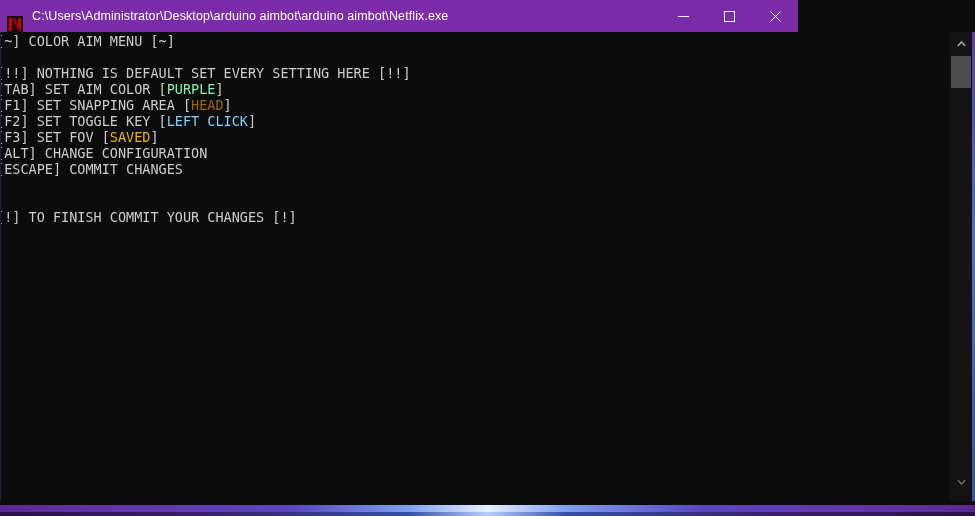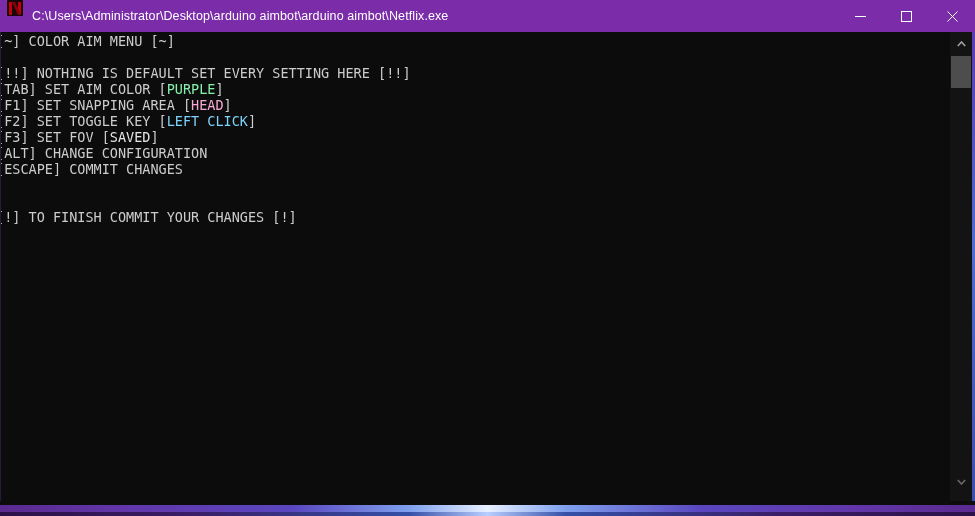--- a/index.html
+++ b/index.html
@@ -27,11 +27,11 @@
   #titlebar {
     position: absolute;
     left: 0; top: 0;
-    width: 975px;
+    width: 798px;
     height: 32px;
     background: #7b2ca8;
     display: flex;
-    align-items: flex-start;
+    align-items: flex-end;
     box-sizing: border-box;
   }
   #app-icon {

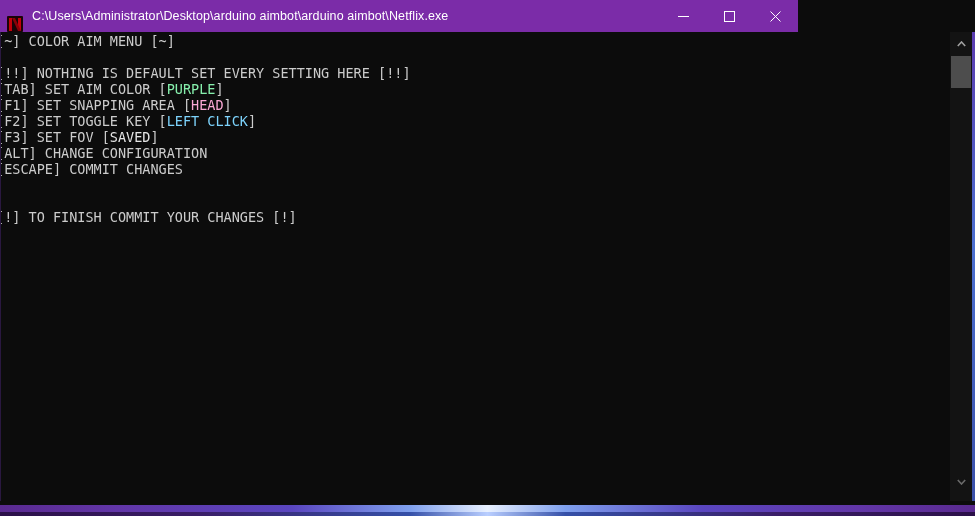--- a/index.html
+++ b/index.html
@@ -90,7 +90,7 @@
     letter-spacing: 0px;
   }
   .c-purple { color: #86efac; }
-  .c-cyan   { color: #f9a8d4; }
+  .c-cyan   { color: #a16207; }
   .c-blue   { color: #7dd3fc; }
   .c-green  { color: #e5e5e5; }
   .c-white  { color: #cccccc; }

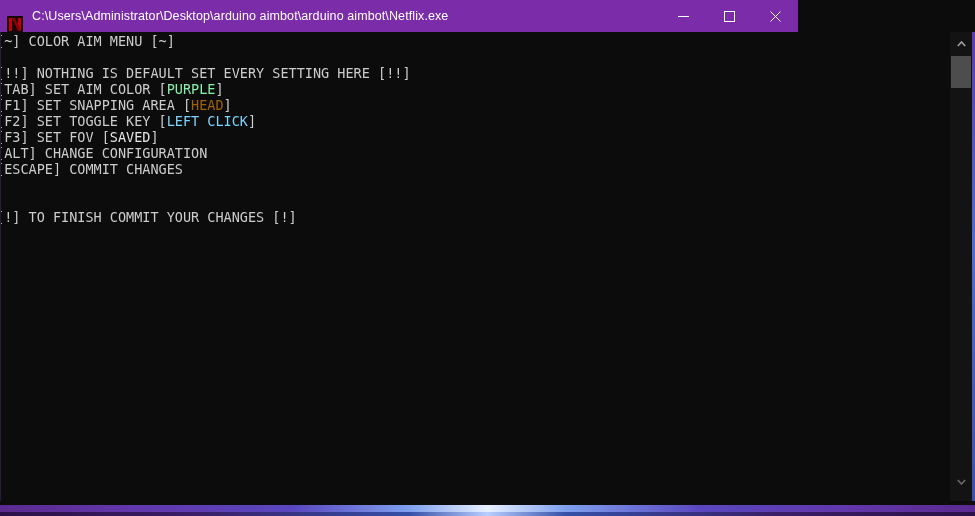--- a/index.html
+++ b/index.html
@@ -92,7 +92,7 @@
   .c-purple { color: #86efac; }
   .c-cyan   { color: #a16207; }
   .c-blue   { color: #7dd3fc; }
-  .c-green  { color: #e5e5e5; }
+  .c-green  { color: #eab308; }
   .c-white  { color: #cccccc; }
 
   

